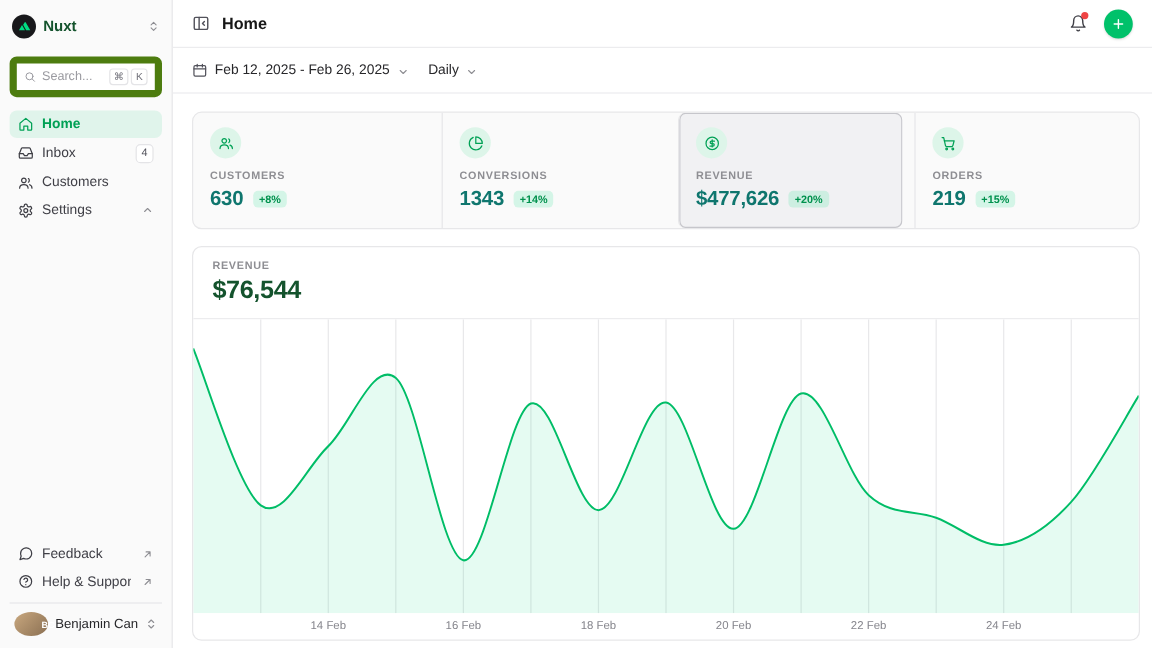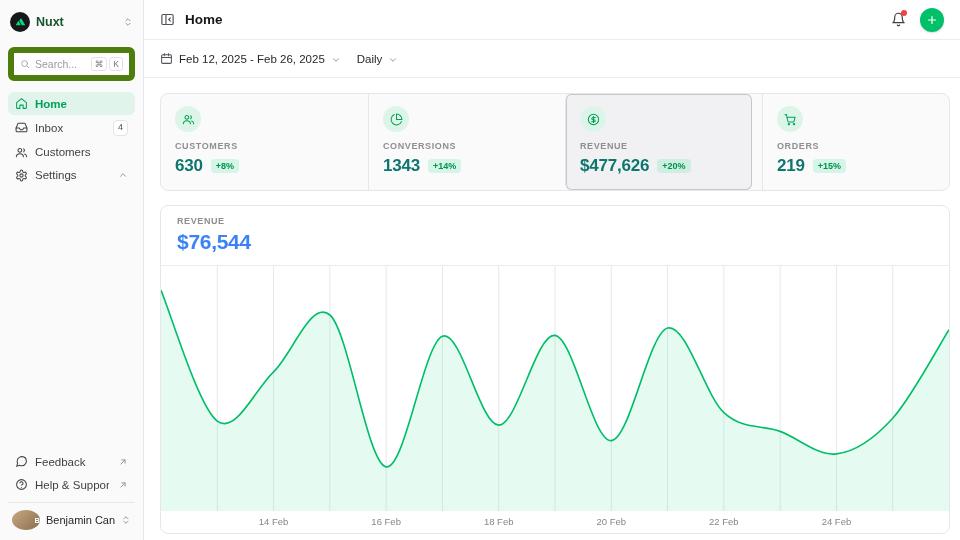--- a/index.html
+++ b/index.html
@@ -84,7 +84,7 @@
     display:flex; flex-direction:column; overflow:hidden; }
   .chart-head { padding:10px 16px 11px; border-bottom:1px solid #ececee; }
   .chart-label { font-size:9px; letter-spacing:.6px; color:#8e8e93; font-weight:600; margin-bottom:4px; }
-  .chart-value { font-size:21px; font-weight:700; color:#3b82f6; letter-spacing:-.3px; }
+  .chart-value { font-size:21px; font-weight:700; color:#14532d; letter-spacing:-.3px; }
   .chart-body { flex:1; min-height:0; display:flex; flex-direction:column; }
   .plot { flex:1; position:relative; min-height:0; }
   .plot svg { position:absolute; inset:0; width:100%; height:100%; }

